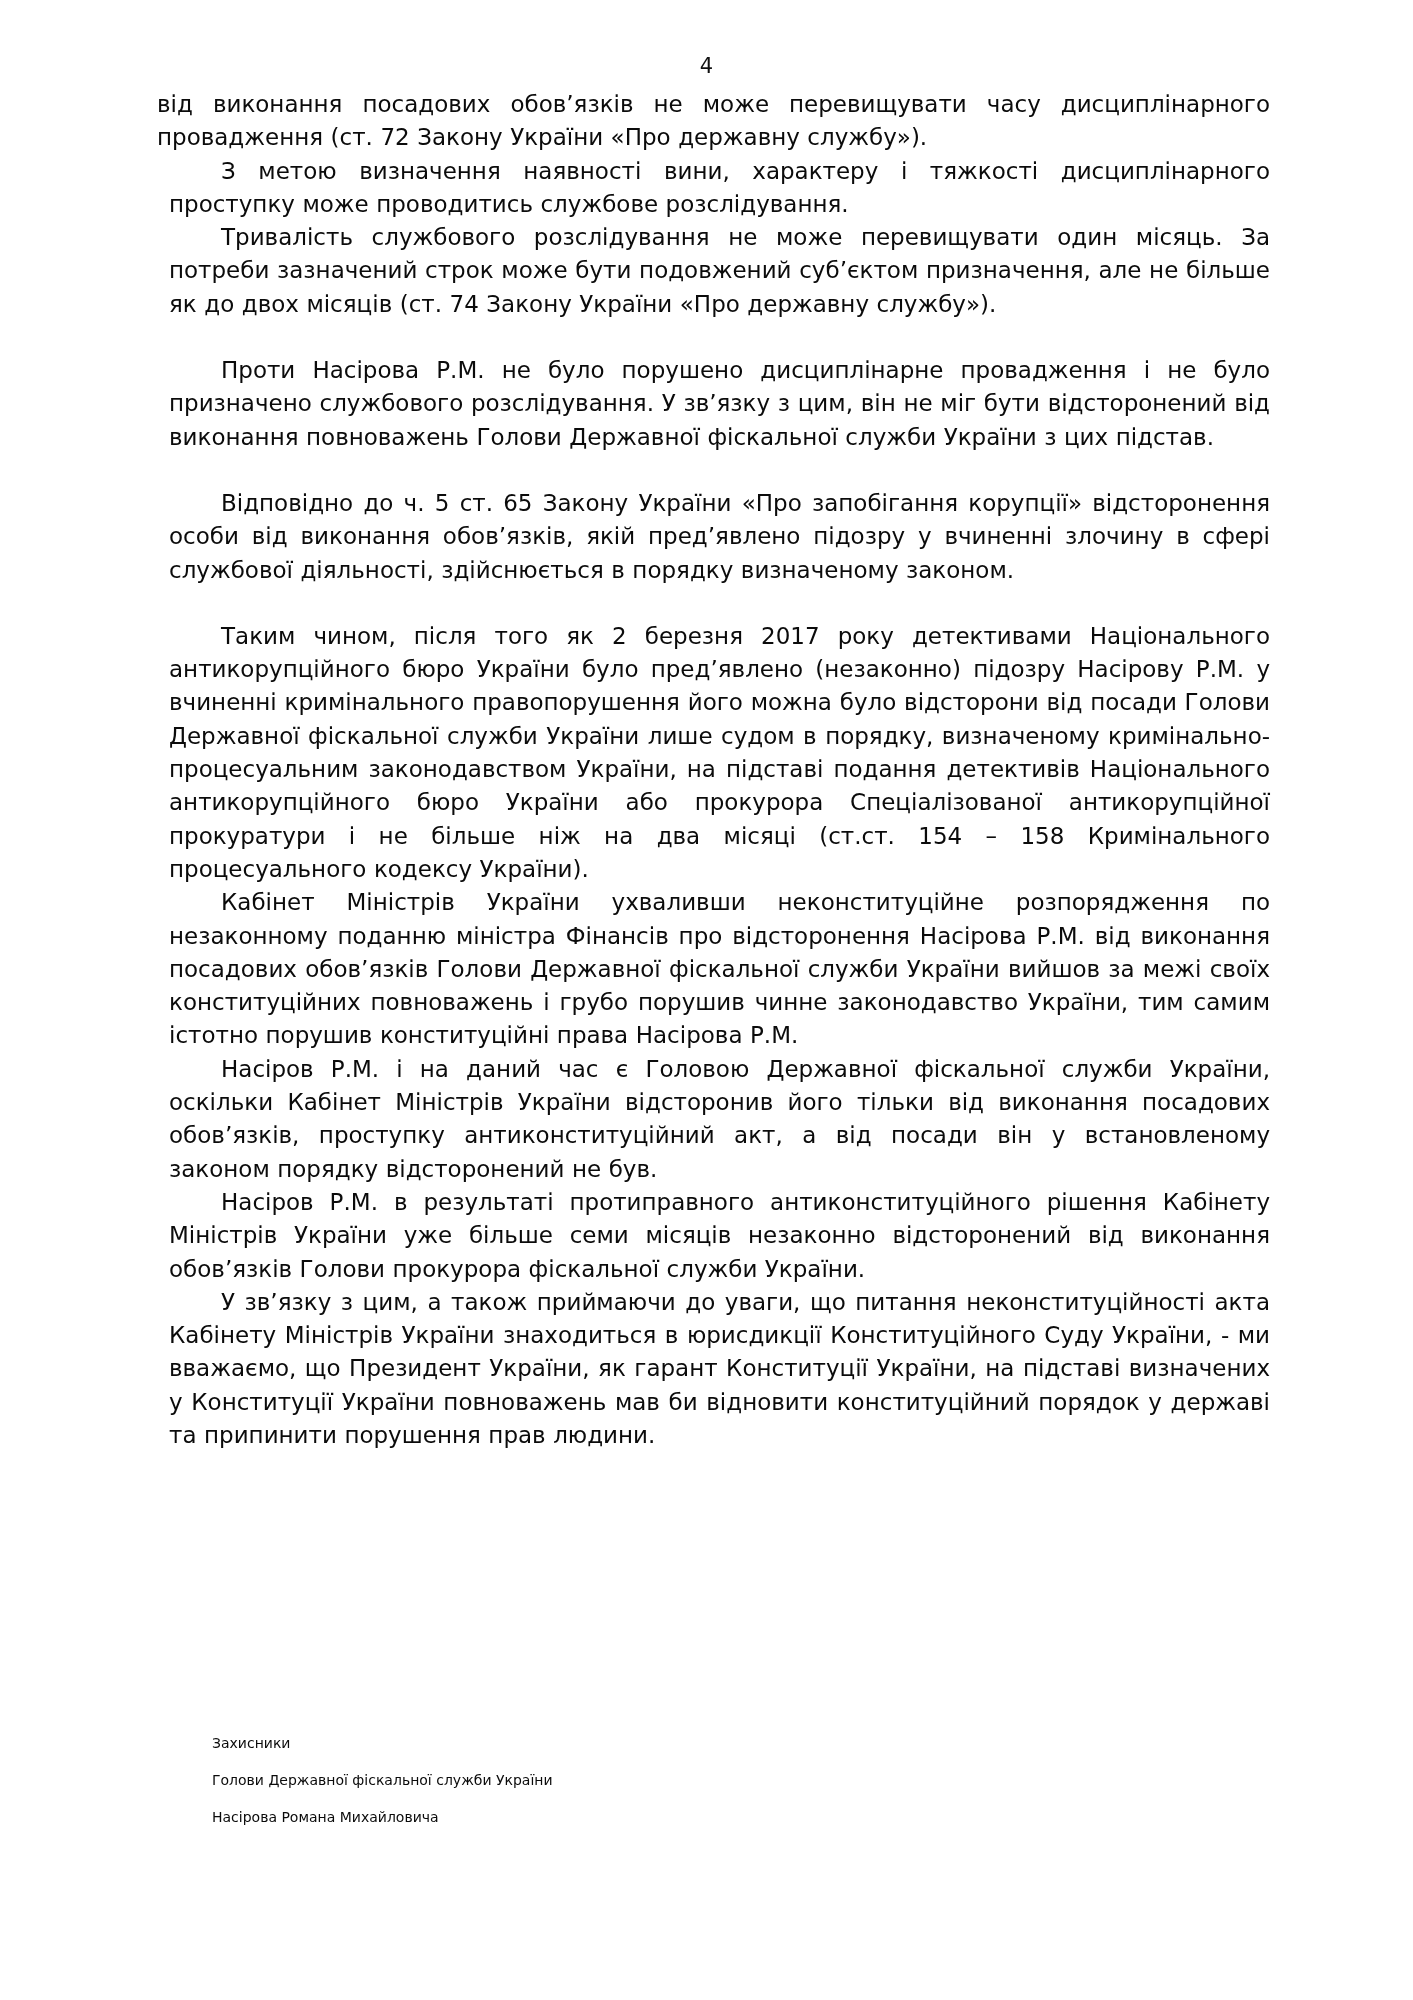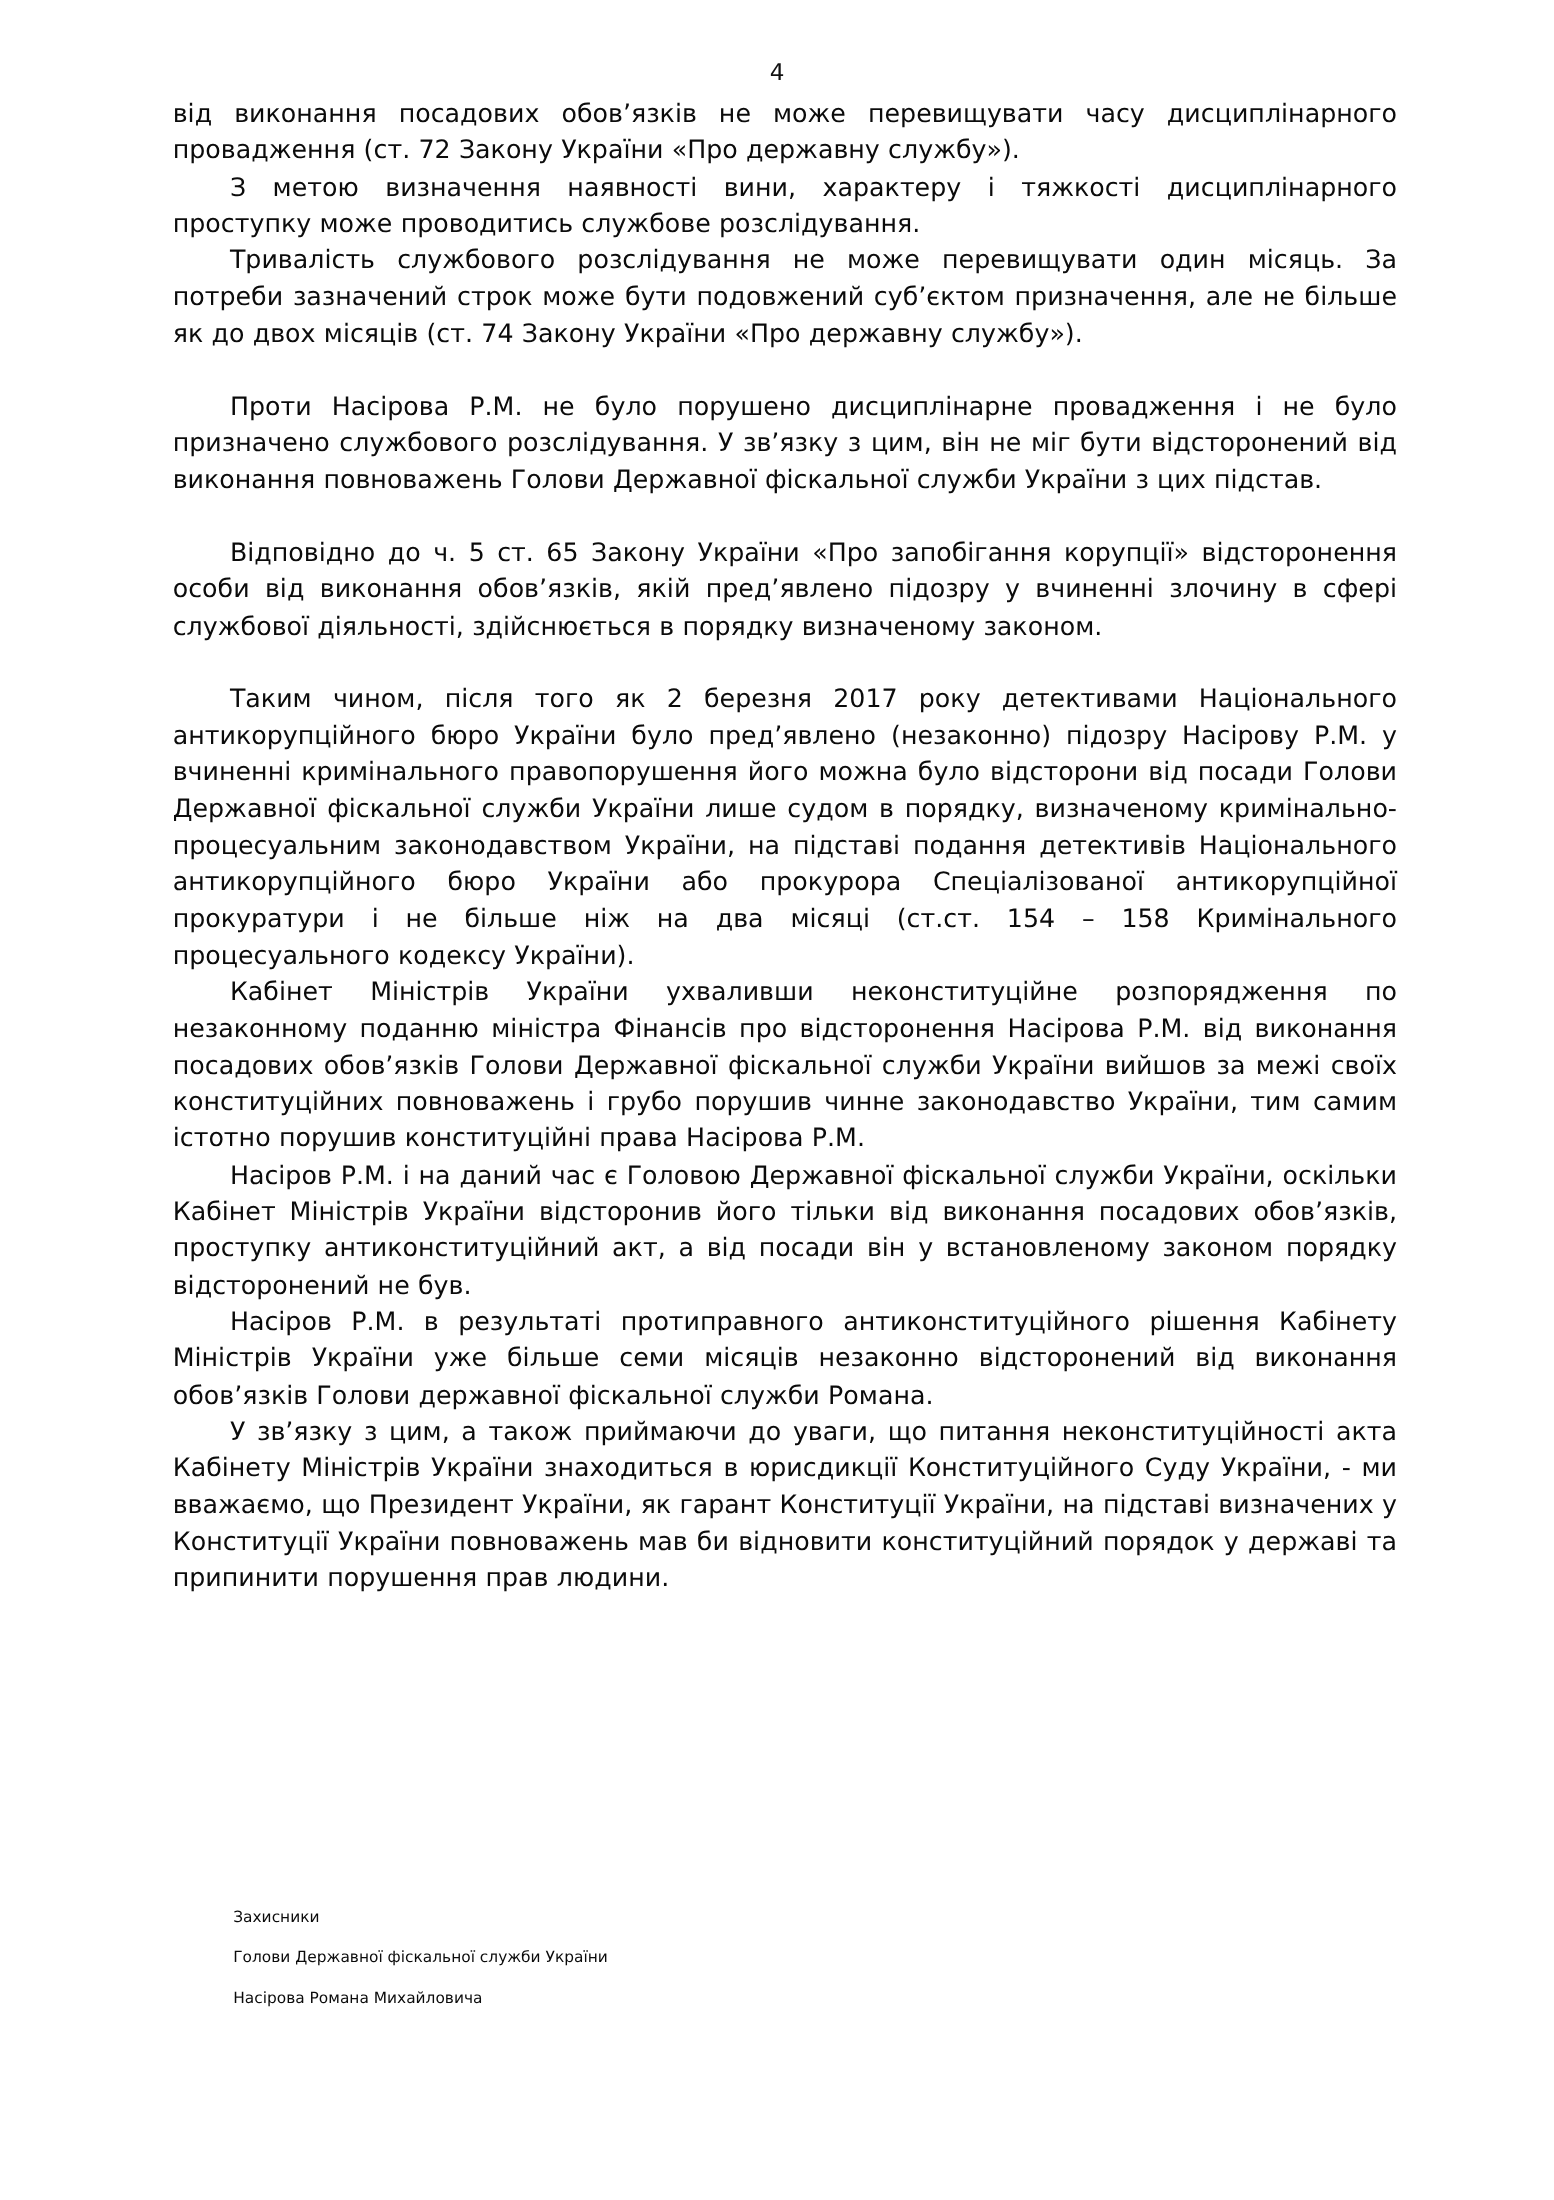--- a/index.html
+++ b/index.html
@@ -54,6 +54,7 @@
   }
   p.para.indent {
     text-indent: 52px;
+    margin-left: 12px;
   }
   .gap-md { height: 33px; }
 

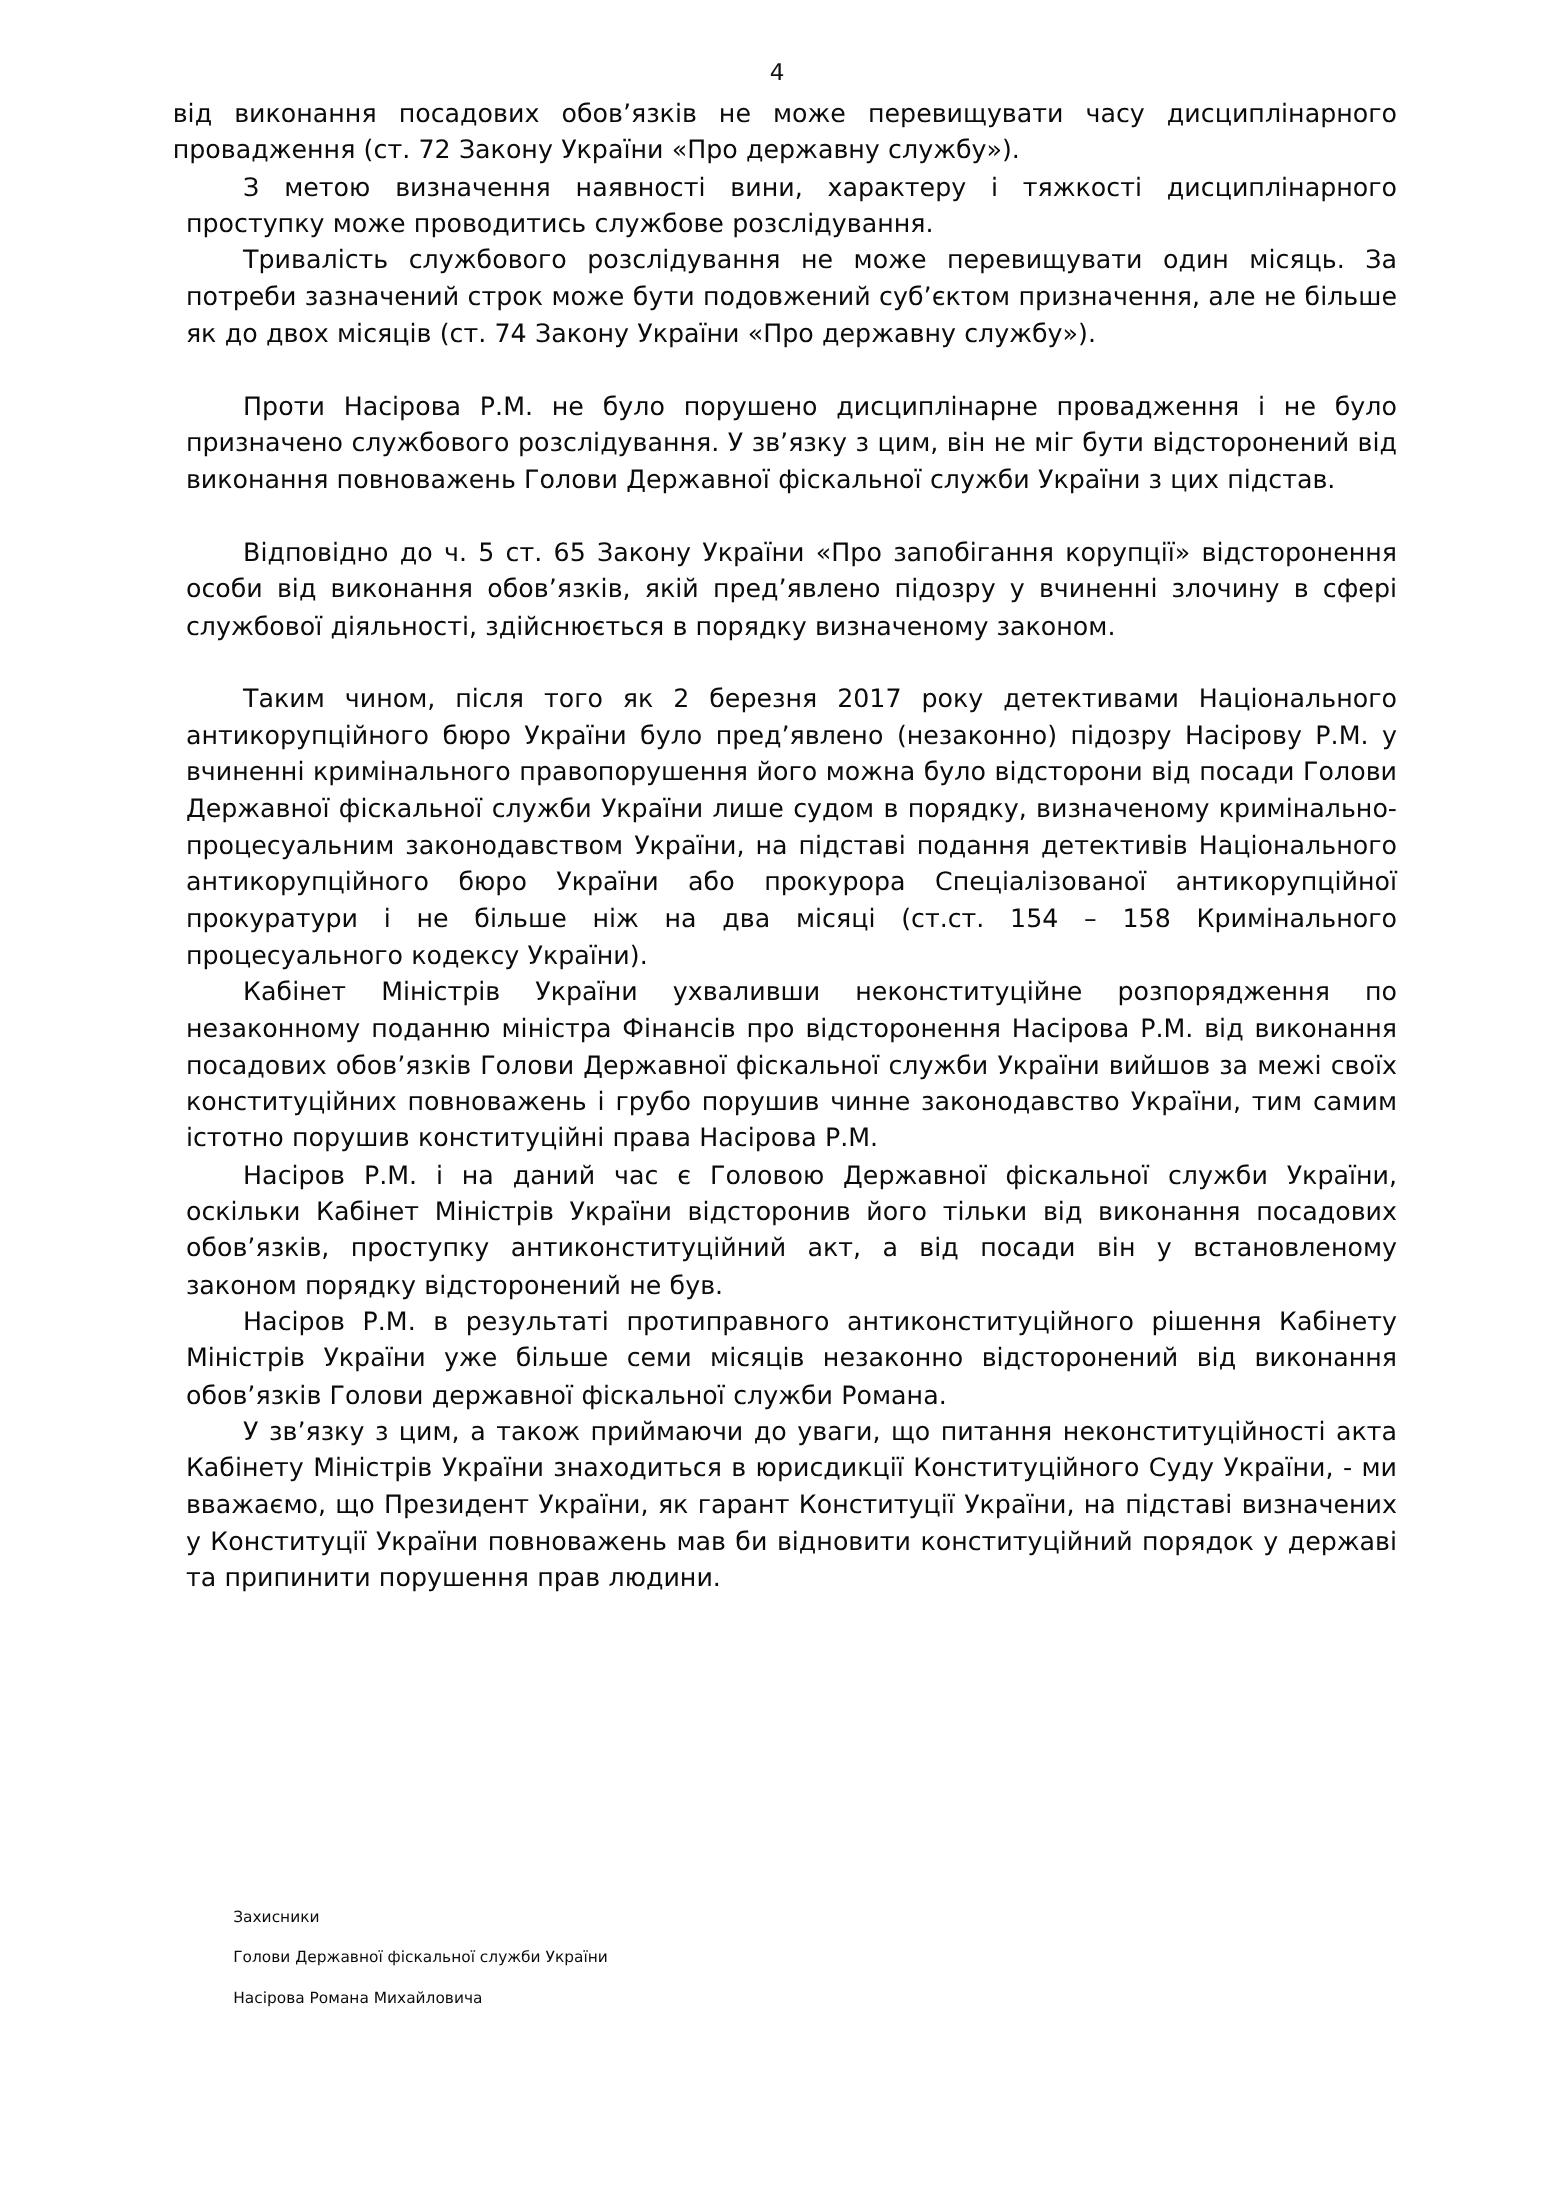--- a/index.html
+++ b/index.html
@@ -97,7 +97,7 @@
     <p class="para indent">Таким чином, після того як 2 березня 2017 року детективами Національного антикорупційного бюро України було пред’явлено (незаконно) підозру Насірову Р.М. у вчиненні кримінального правопорушення його можна було відсторони від посади Голови Державної фіскальної служби України лише судом в порядку, визначеному кримінально-процесуальним законодавством України, на підставі подання детективів Національного антикорупційного бюро України або прокурора Спеціалізованої антикорупційної прокуратури і не більше ніж на два місяці (ст.ст. 154 – 158 Кримінального процесуального кодексу України).</p>
     <p class="para indent">Кабінет Міністрів України ухваливши неконституційне розпорядження по незаконному поданню міністра Фінансів про відсторонення Насірова Р.М. від виконання посадових обов’язків Голови Державної фіскальної служби України  вийшов за межі своїх конституційних повноважень і грубо порушив чинне законодавство України, тим самим істотно порушив конституційні права Насірова Р.М.</p>
     <p class="para indent">Насіров Р.М. і на даний час є Головою Державної фіскальної служби України, оскільки Кабінет Міністрів України відсторонив його тільки від виконання посадових обов’язків, проступку антиконституційний акт, а від посади він у встановленому законом порядку відсторонений не був.</p>
-    <p class="para indent">Насіров Р.М. в результаті протиправного антиконституційного рішення Кабінету Міністрів України уже більше семи місяців незаконно відсторонений від виконання обов’язків Голови державної фіскальної служби Романа.</p>
+    <p class="para indent">Насіров Р.М. в результаті протиправного антиконституційного рішення Кабінету Міністрів України уже більше семи місяців незаконно відсторонений від виконання обов’язків Голови прокурора фіскальної служби України.</p>
     <p class="para indent">У зв’язку з цим, а також приймаючи до уваги, що питання неконституційності акта Кабінету Міністрів України знаходиться в юрисдикції Конституційного Суду України, - ми вважаємо, що Президент України, як гарант Конституції України, на підставі визначених у Конституції України повноважень мав би відновити конституційний порядок у державі та припинити порушення прав людини.</p>
 
   </div>

